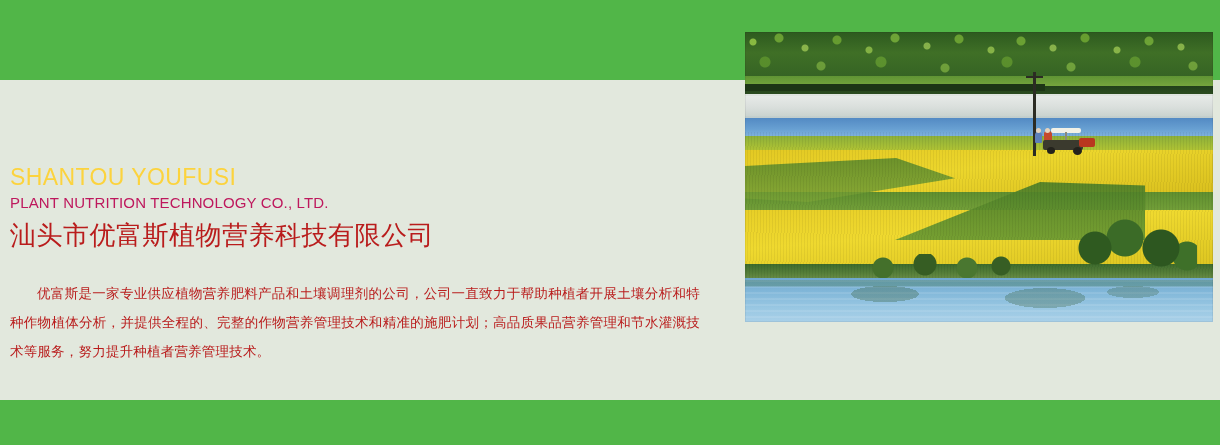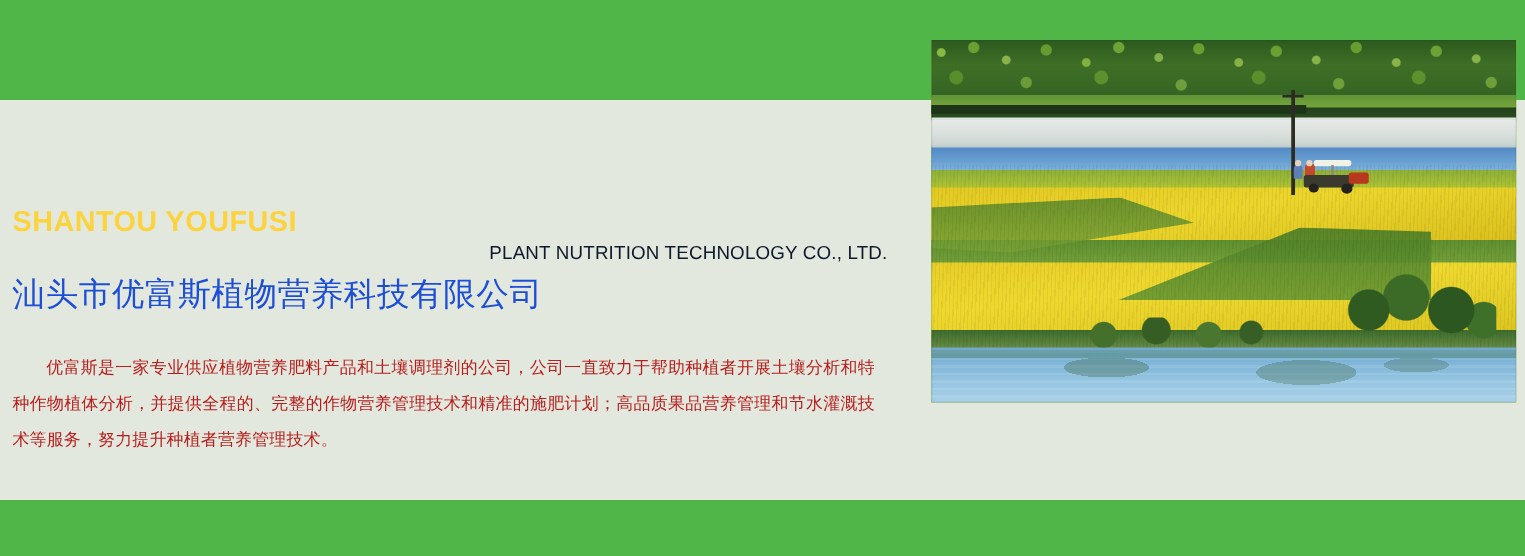--- a/index.html
+++ b/index.html
@@ -48,7 +48,7 @@
   }
   .brand-en {
     font-size: 23px;
-    font-weight: bold;
+    font-weight: normal;
     letter-spacing: 0.4px;
     color: #fcd33d;
     line-height: 1.22;

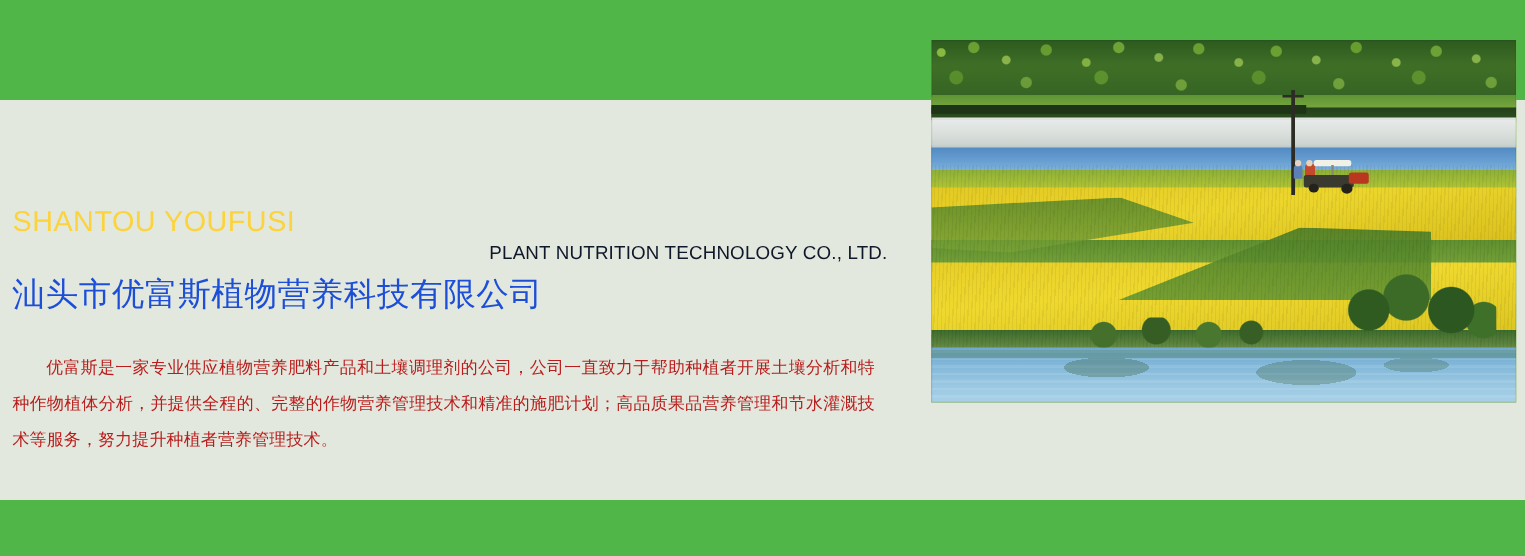--- a/index.html
+++ b/index.html
@@ -59,11 +59,10 @@
     font-size: 15px;
     font-weight: normal;
     letter-spacing: 0.15px;
-    color: #0f172a;
+    color: #be185d;
     line-height: 1.35;
     margin: 2px 0 0 0;
     white-space: nowrap;
-    text-align: right;
   }
   .brand-cn {
     font-size: 26px;

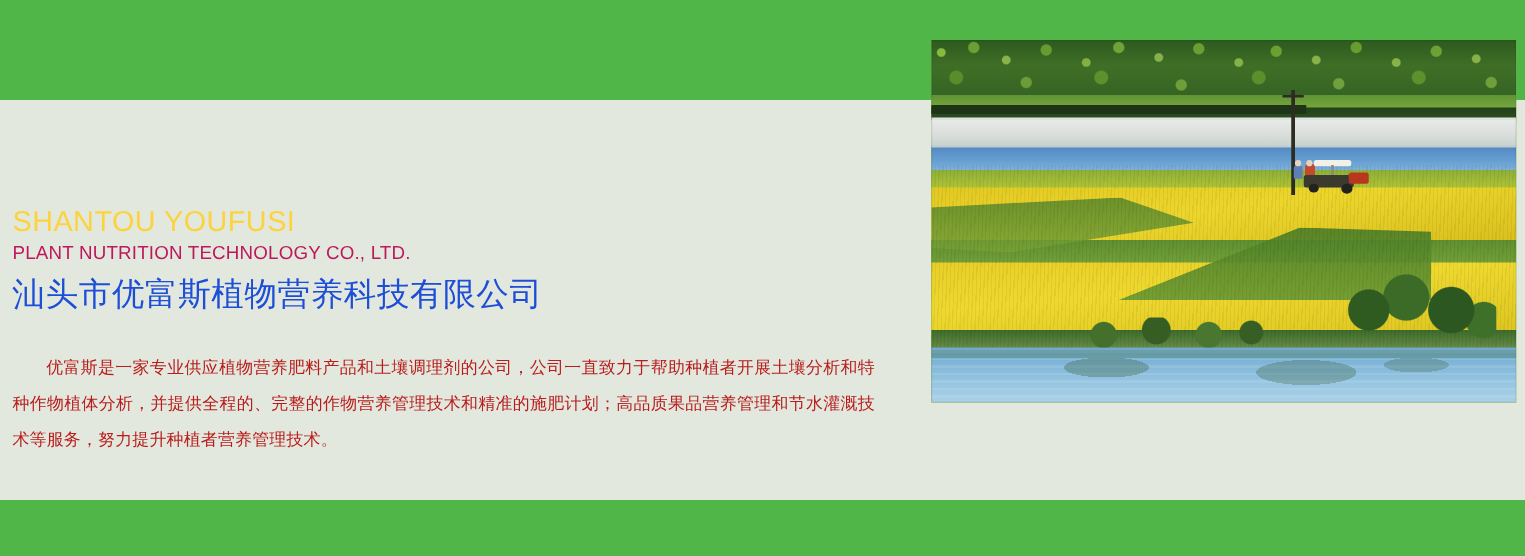--- a/index.html
+++ b/index.html
@@ -68,7 +68,7 @@
     font-size: 26px;
     font-weight: normal;
     letter-spacing: 0.5px;
-    color: #1d4ed8;
+    color: #b91c1c;
     line-height: 1.3;
     margin: 6px 0 2px 0;
     white-space: nowrap;

